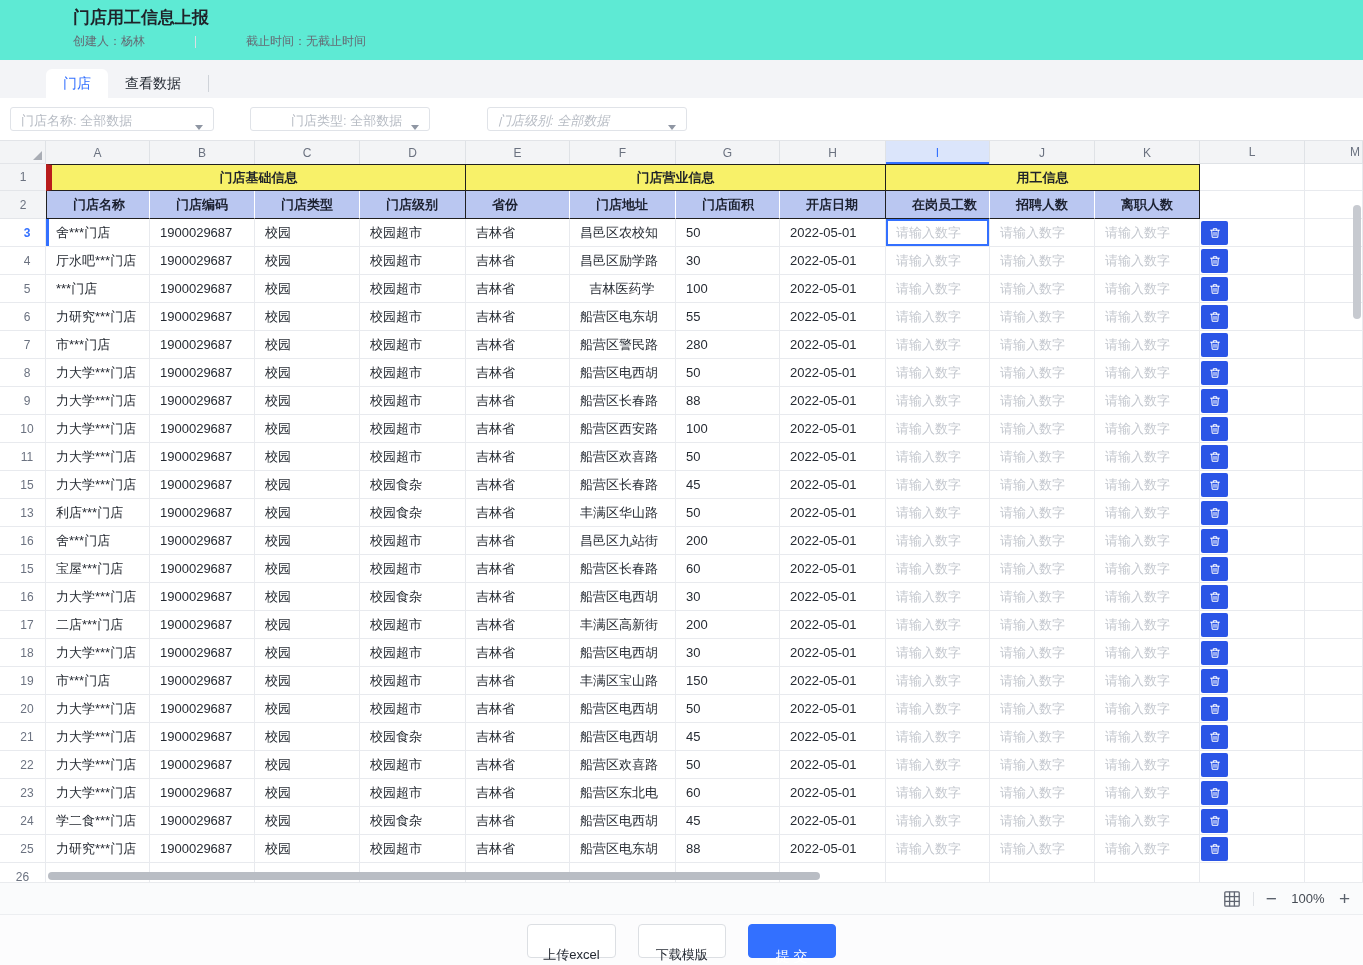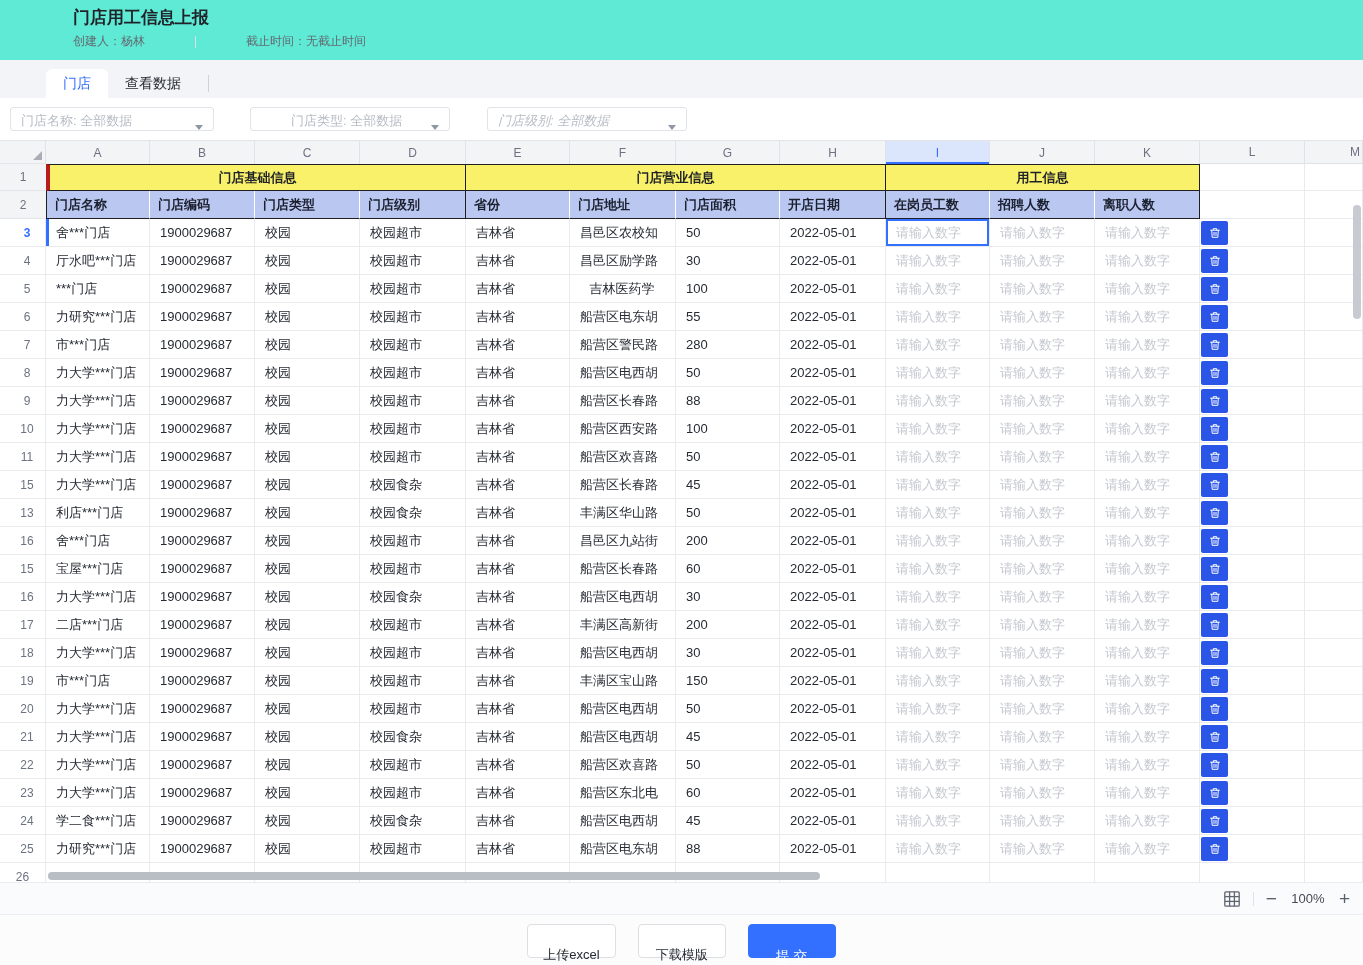--- a/index.html
+++ b/index.html
@@ -22,7 +22,7 @@
   .filter-bar{position:absolute;top:98px;left:0;right:0;height:42px;background:#fff;}
   .f-select{position:absolute;top:9px;height:24px;border:1px solid #e0e3e8;border-radius:3px;display:flex;align-items:flex-end;justify-content:space-between;padding:0 10px;font-size:13px;color:#b7bcc4;box-sizing:border-box;cursor:pointer;background:#fff;}
   .f1{left:10px;width:204px;}
-  .f2{left:250px;width:200px;padding-left:40px;}
+  .f2{left:250px;width:180px;padding-left:40px;}
   .f3{left:487px;width:200px;font-style:italic;}
   .caret{width:0;height:0;border-left:4px solid transparent;border-right:4px solid transparent;border-top:5px solid #8f96a3;}
   .reset-link{position:absolute;right:99px;top:110px;font-size:14px;color:#3370ff;cursor:pointer;}

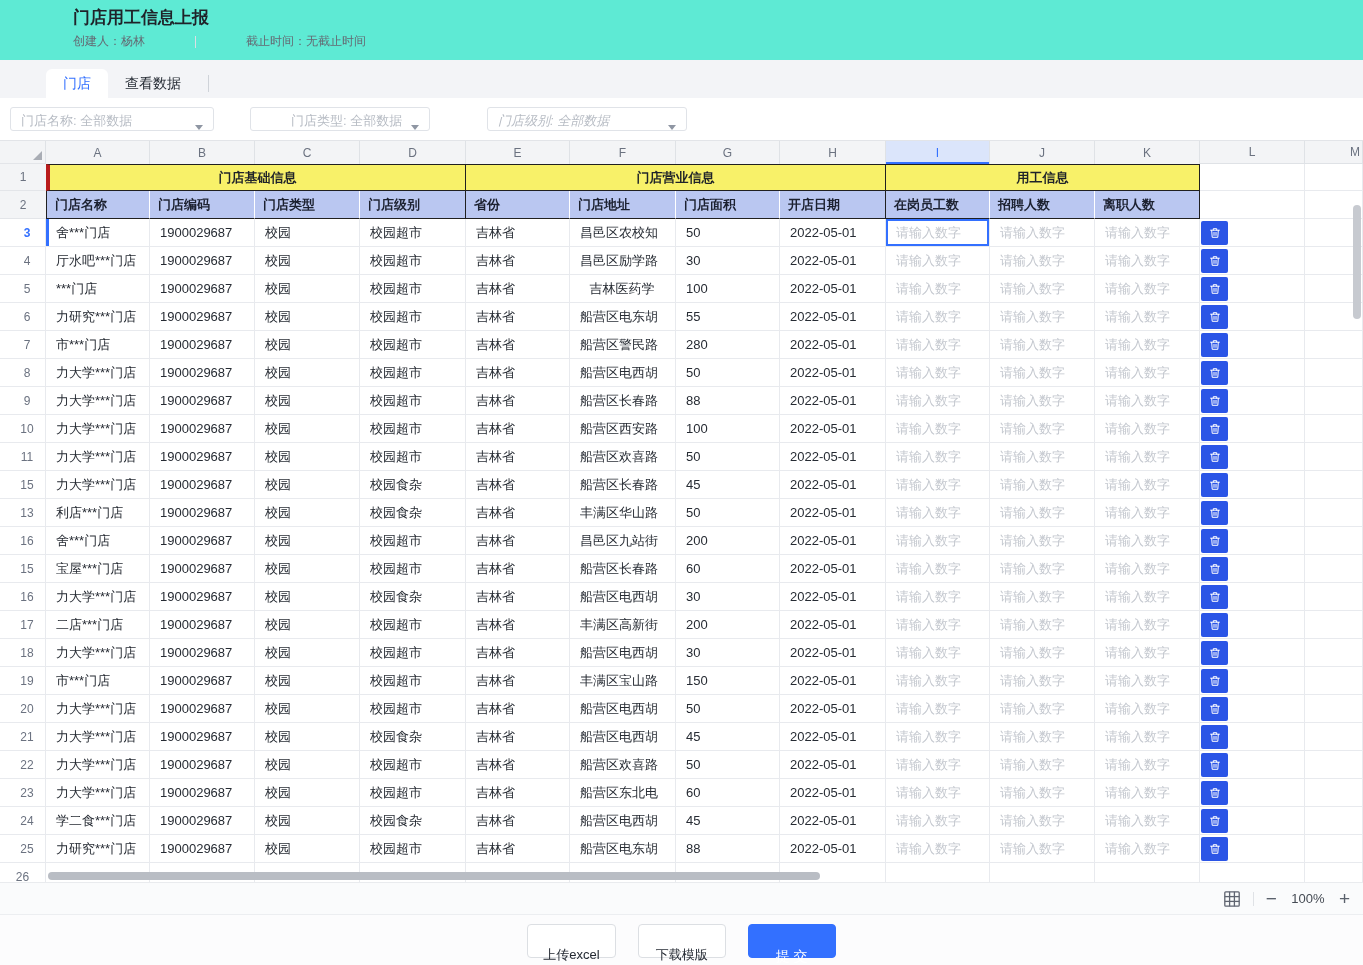--- a/index.html
+++ b/index.html
@@ -43,7 +43,7 @@
   .corner-tri{position:absolute;right:3px;bottom:3px;width:0;height:0;border-bottom:9px solid #a9adb5;border-left:9px solid transparent;}
   .r-group td{height:27px;}
   .gcell{background:#f8f169;text-align:center;font-weight:bold;color:#1f2329;border-top:1px solid #202020;border-bottom:1px solid #202020;border-right:1px solid #202020;cursor:cell;}
-  .gcell.gl{border-left:4px solid #b91c1c;}
+  .gcell.gl{border-left:6px solid #b91c1c;}
   .blank{background:#fff;border-right:1px solid #e8eaee;border-bottom:1px solid #e8eaee;}
   .r-head td{height:28px;}
   .hcell{background:#bac7f1;font-weight:bold;color:#1c2130;padding-left:8px;border-bottom:1px solid #202020;border-right:1px solid #ffffff;cursor:cell;}

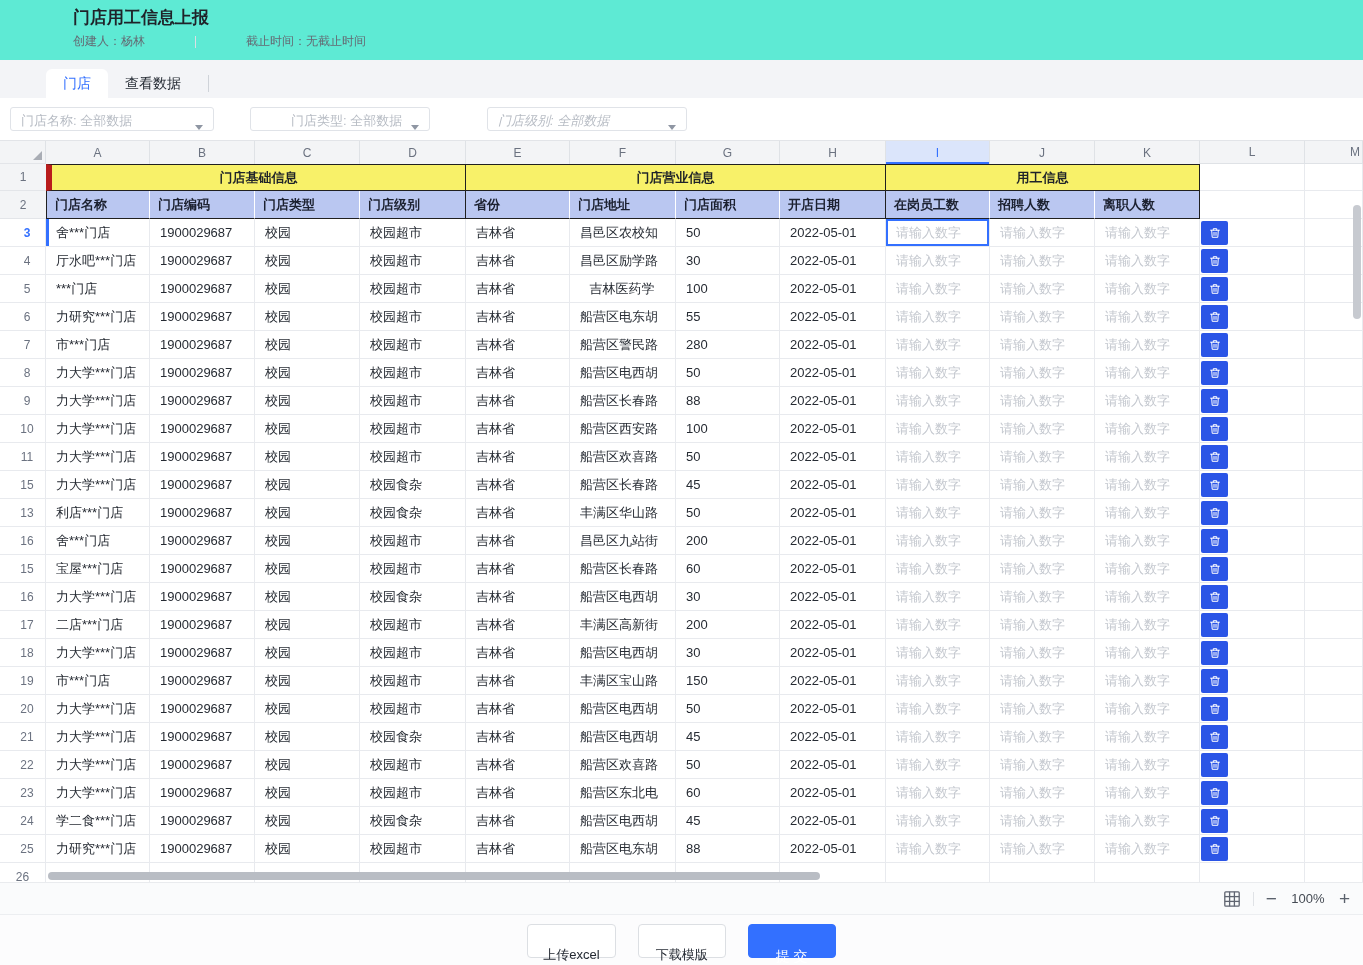--- a/index.html
+++ b/index.html
@@ -46,7 +46,7 @@
   .gcell.gl{border-left:6px solid #b91c1c;}
   .blank{background:#fff;border-right:1px solid #e8eaee;border-bottom:1px solid #e8eaee;}
   .r-head td{height:28px;}
-  .hcell{background:#bac7f1;font-weight:bold;color:#1c2130;padding-left:8px;border-bottom:1px solid #202020;border-right:1px solid #ffffff;cursor:cell;}
+  .hcell{background:#bac7f1;font-weight:bold;color:#1c2130;padding-left:26px;border-bottom:1px solid #202020;border-right:1px solid #ffffff;cursor:cell;}
   .hcell.hend{border-right:1px solid #202020;}
   .hcell.hl{border-left:1px solid #202020;}
   .r-data td{height:28px;border-bottom:1px solid #e8eaee;border-right:1px solid #e8eaee;padding-left:10px;cursor:cell;background:#fff;}

